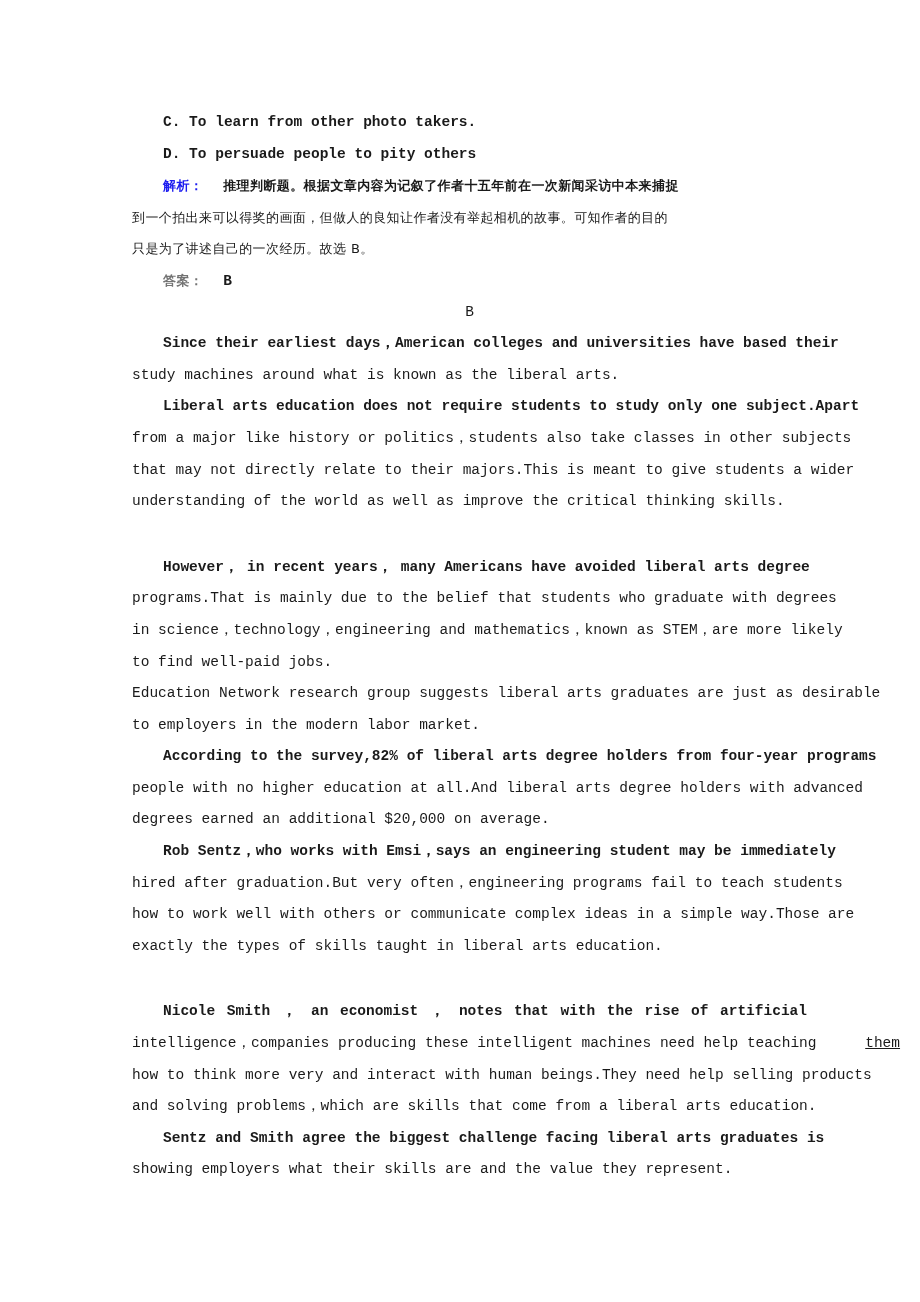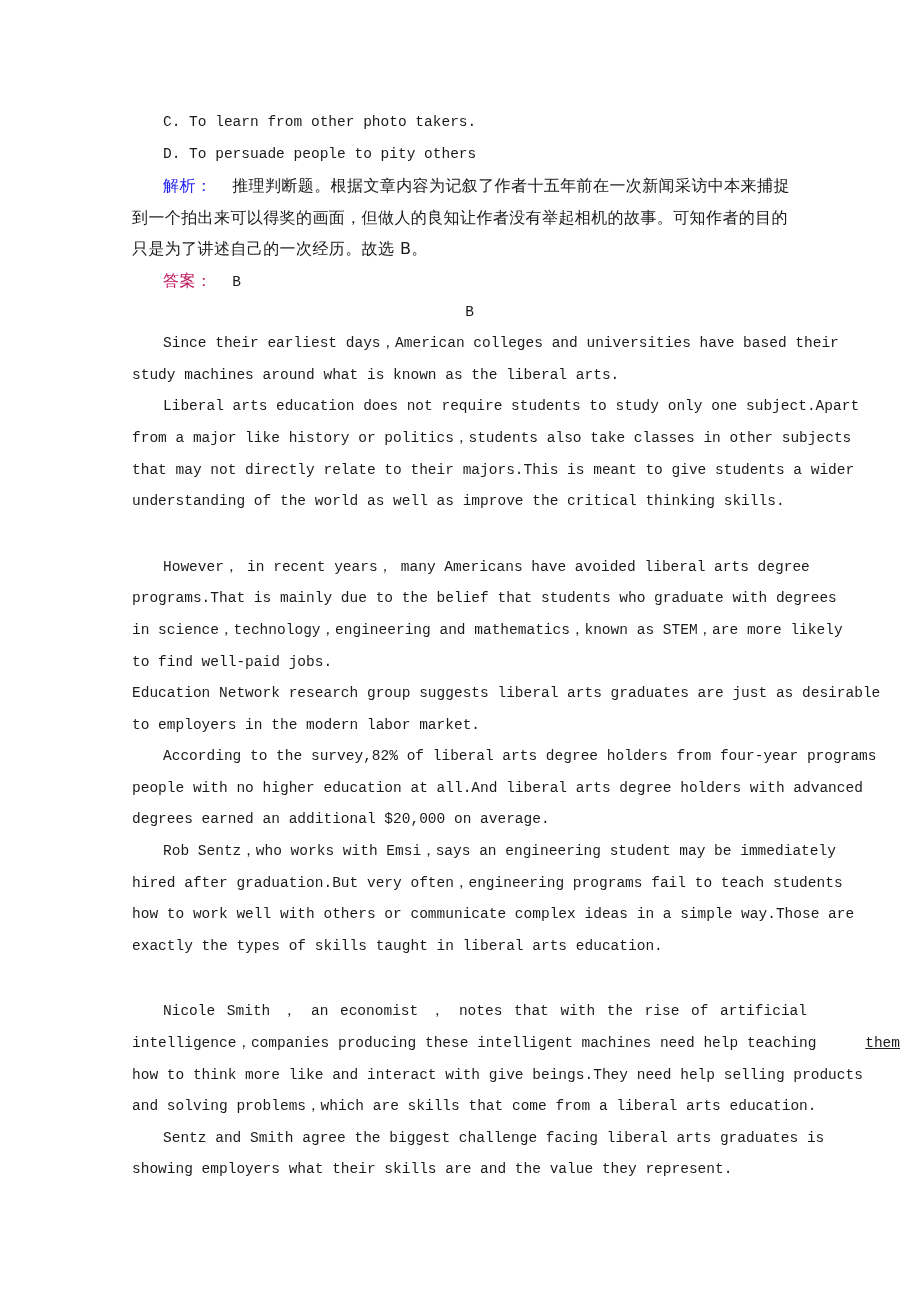--- a/index.html
+++ b/index.html
@@ -20,7 +20,7 @@
     white-space: nowrap;
     overflow: visible;
   }
-  .indent { padding-left: 31px; }
+  .indent { padding-left: 31px; font-weight: bold; }
   .cjk {
     font-family: "DejaVu Sans", "Liberation Sans", sans-serif;
     font-size: 16px;

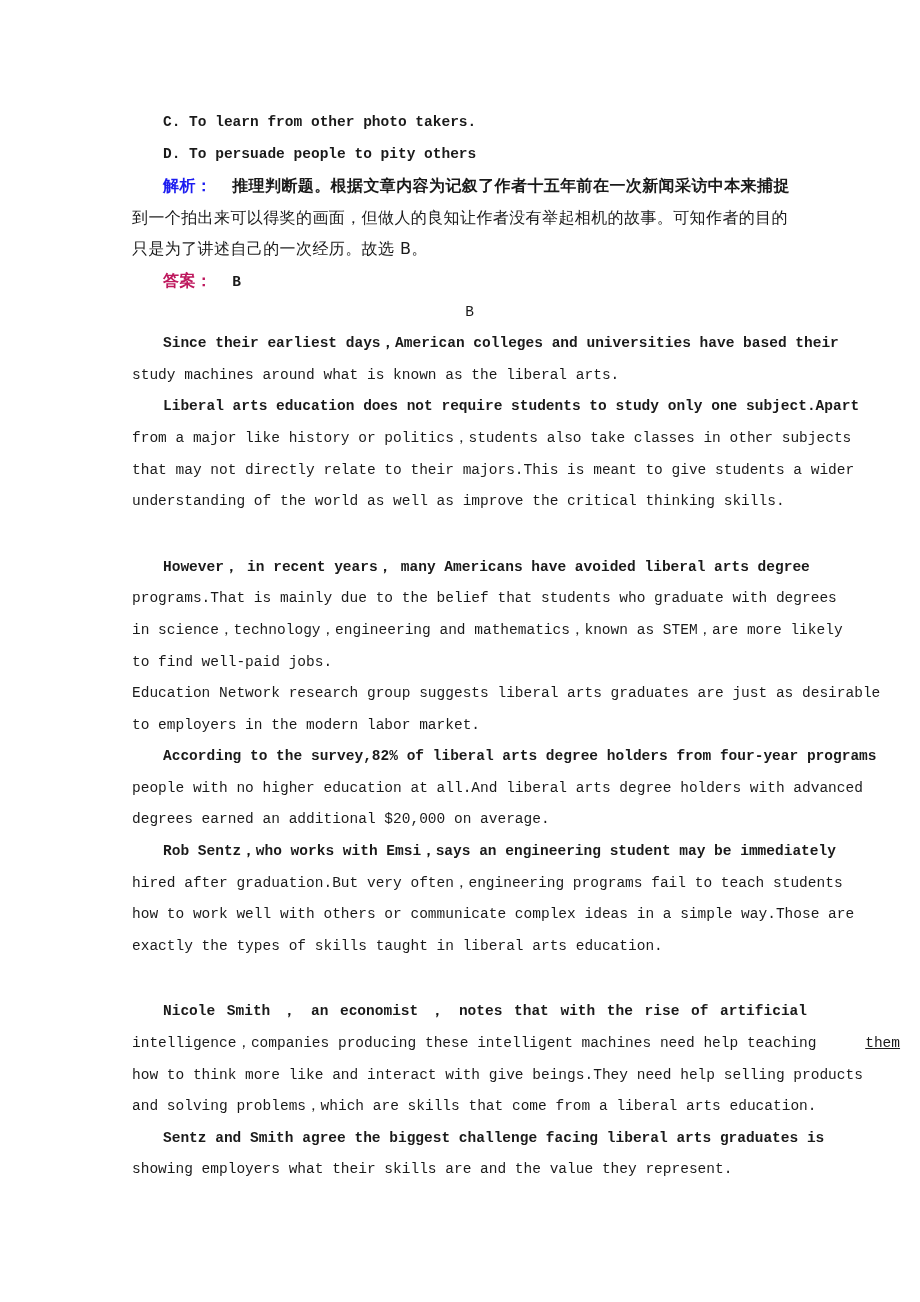--- a/index.html
+++ b/index.html
@@ -23,7 +23,7 @@
   .indent { padding-left: 31px; font-weight: bold; }
   .cjk {
     font-family: "DejaVu Sans", "Liberation Sans", sans-serif;
-    font-size: 16px;
+    font-size: 13px;
     letter-spacing: 0.4px;
   }
   .label-blue { color: #1c1cf0; }

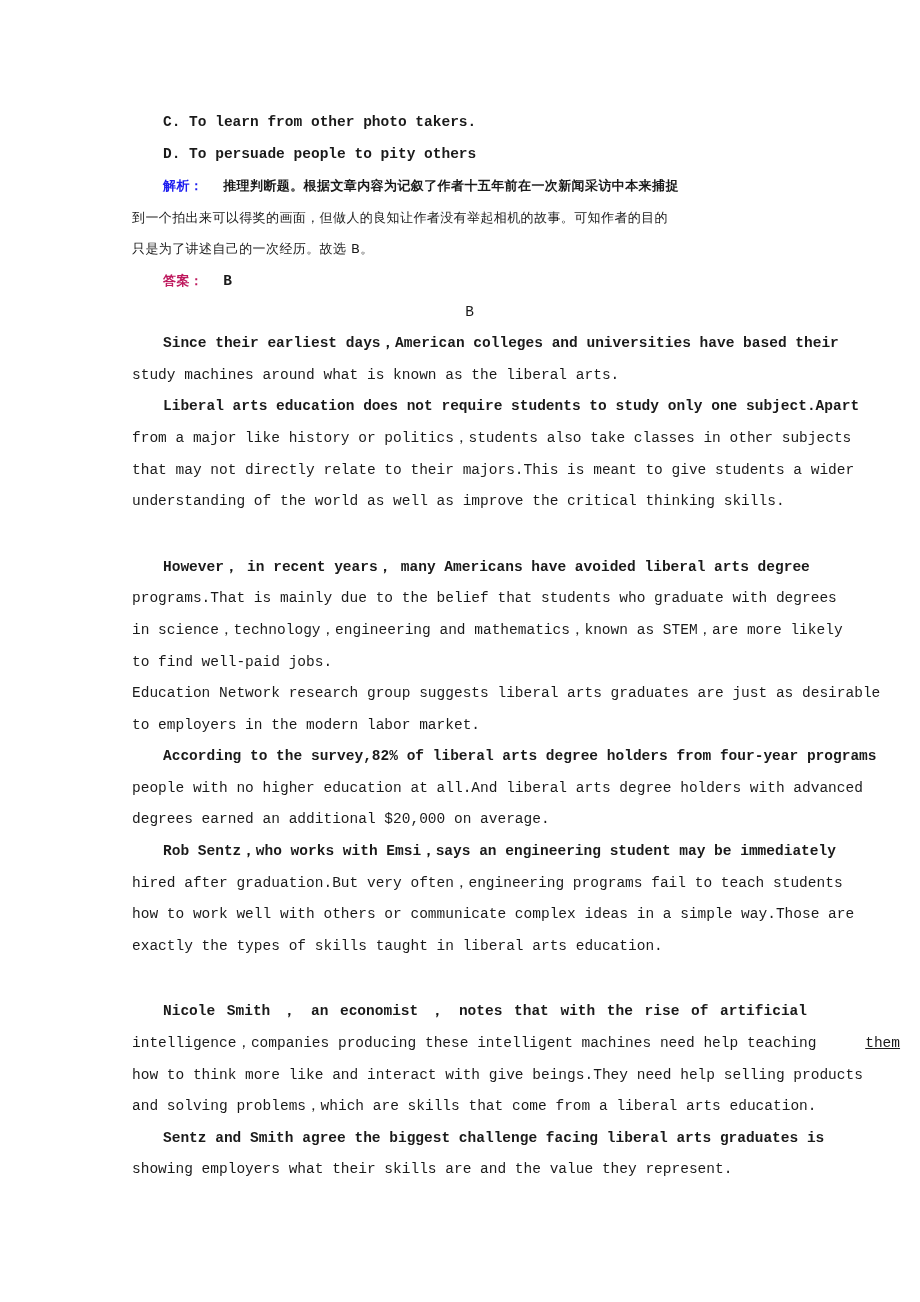--- a/index.html
+++ b/index.html
@@ -27,7 +27,7 @@
     letter-spacing: 0.4px;
   }
   .label-blue { color: #1c1cf0; }
-  .label-red { color: #be185d; text-align: center; }
+  .label-red { color: #737373; text-align: center; }
   .gap { display: inline-block; width: 20px; }
   .center { text-align: center; }
   .just { text-align: justify; text-align-last: justify; margin-top: 34px; }

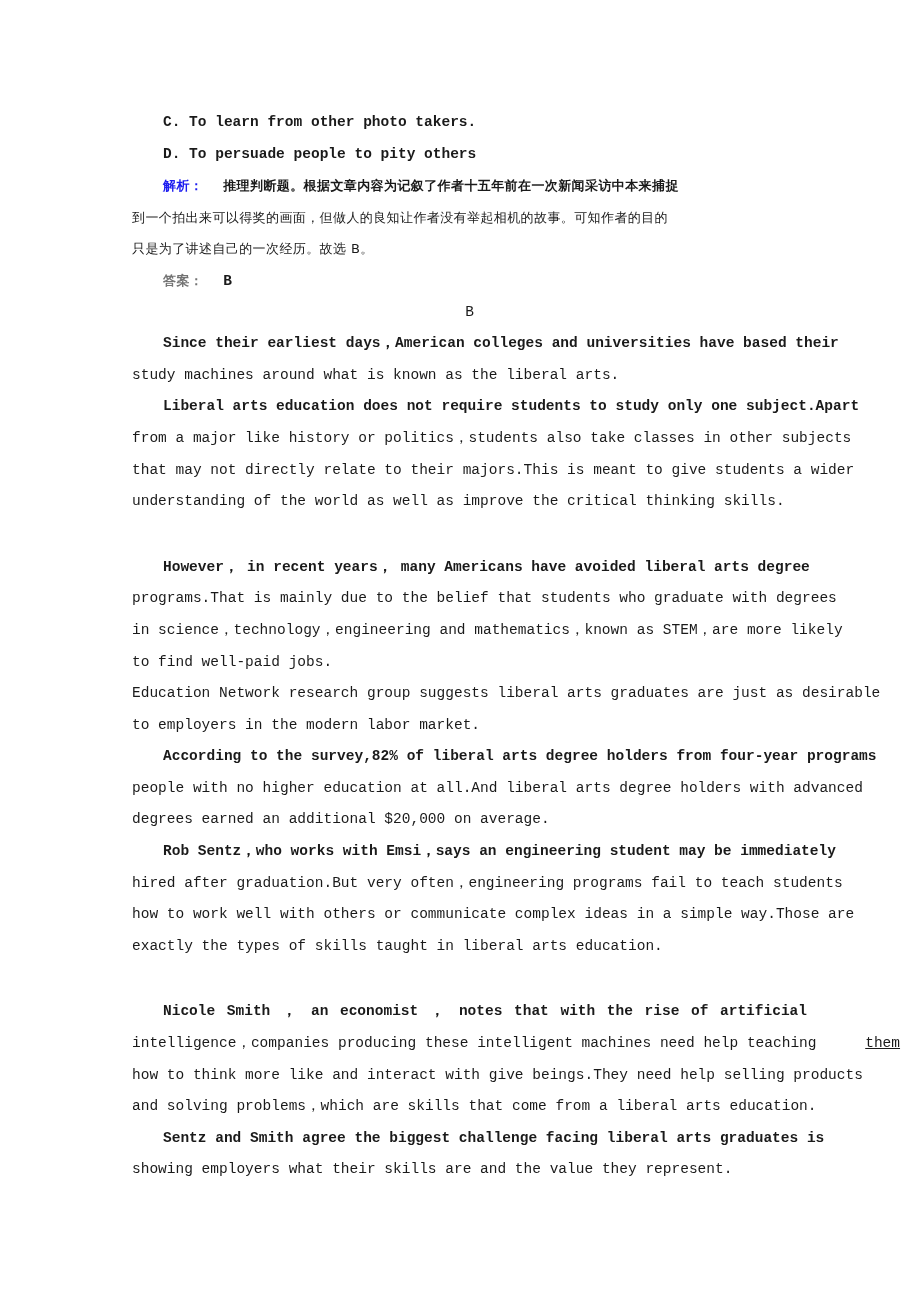--- a/index.html
+++ b/index.html
@@ -95,7 +95,7 @@
     <div class="line">
       <span>intelligence，companies producing these intelligent machines need help teaching </span><u>them</u>
     </div>
-    <div class="line">how to think more like and interact with give beings.They need help selling products</div>
+    <div class="line">how to think more very and interact with human beings.They need help selling products</div>
     <div class="line">and solving problems，which are skills that come from a liberal arts education.</div>
   </div>
 

